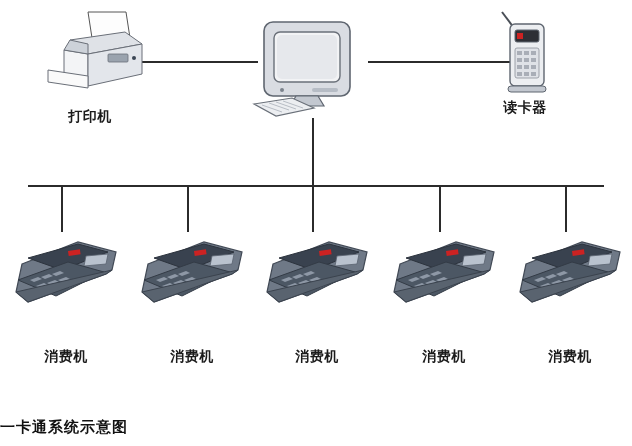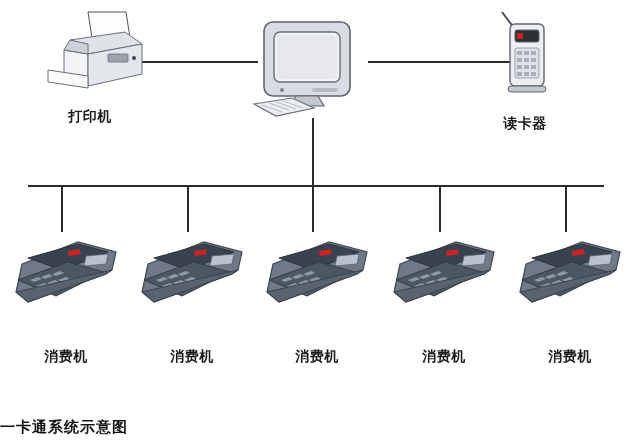--- a/index.html
+++ b/index.html
@@ -147,7 +147,7 @@
       <rect x="18" y="78" width="38" height="6" rx="3" fill="#c3c8d0" stroke="#5f6670" stroke-width="1"></rect>
     </svg>
   </div>
-  <div class="label" style="left:485px; top:115px; width:80px;">读卡器</div>
+  <div class="label" style="left:485px; top:99px; width:80px;">读卡器</div>
 
   <div class="node pos-terminal" style="left:8px;">
     <svg width="116" height="110" viewBox="0 0 116 110">

